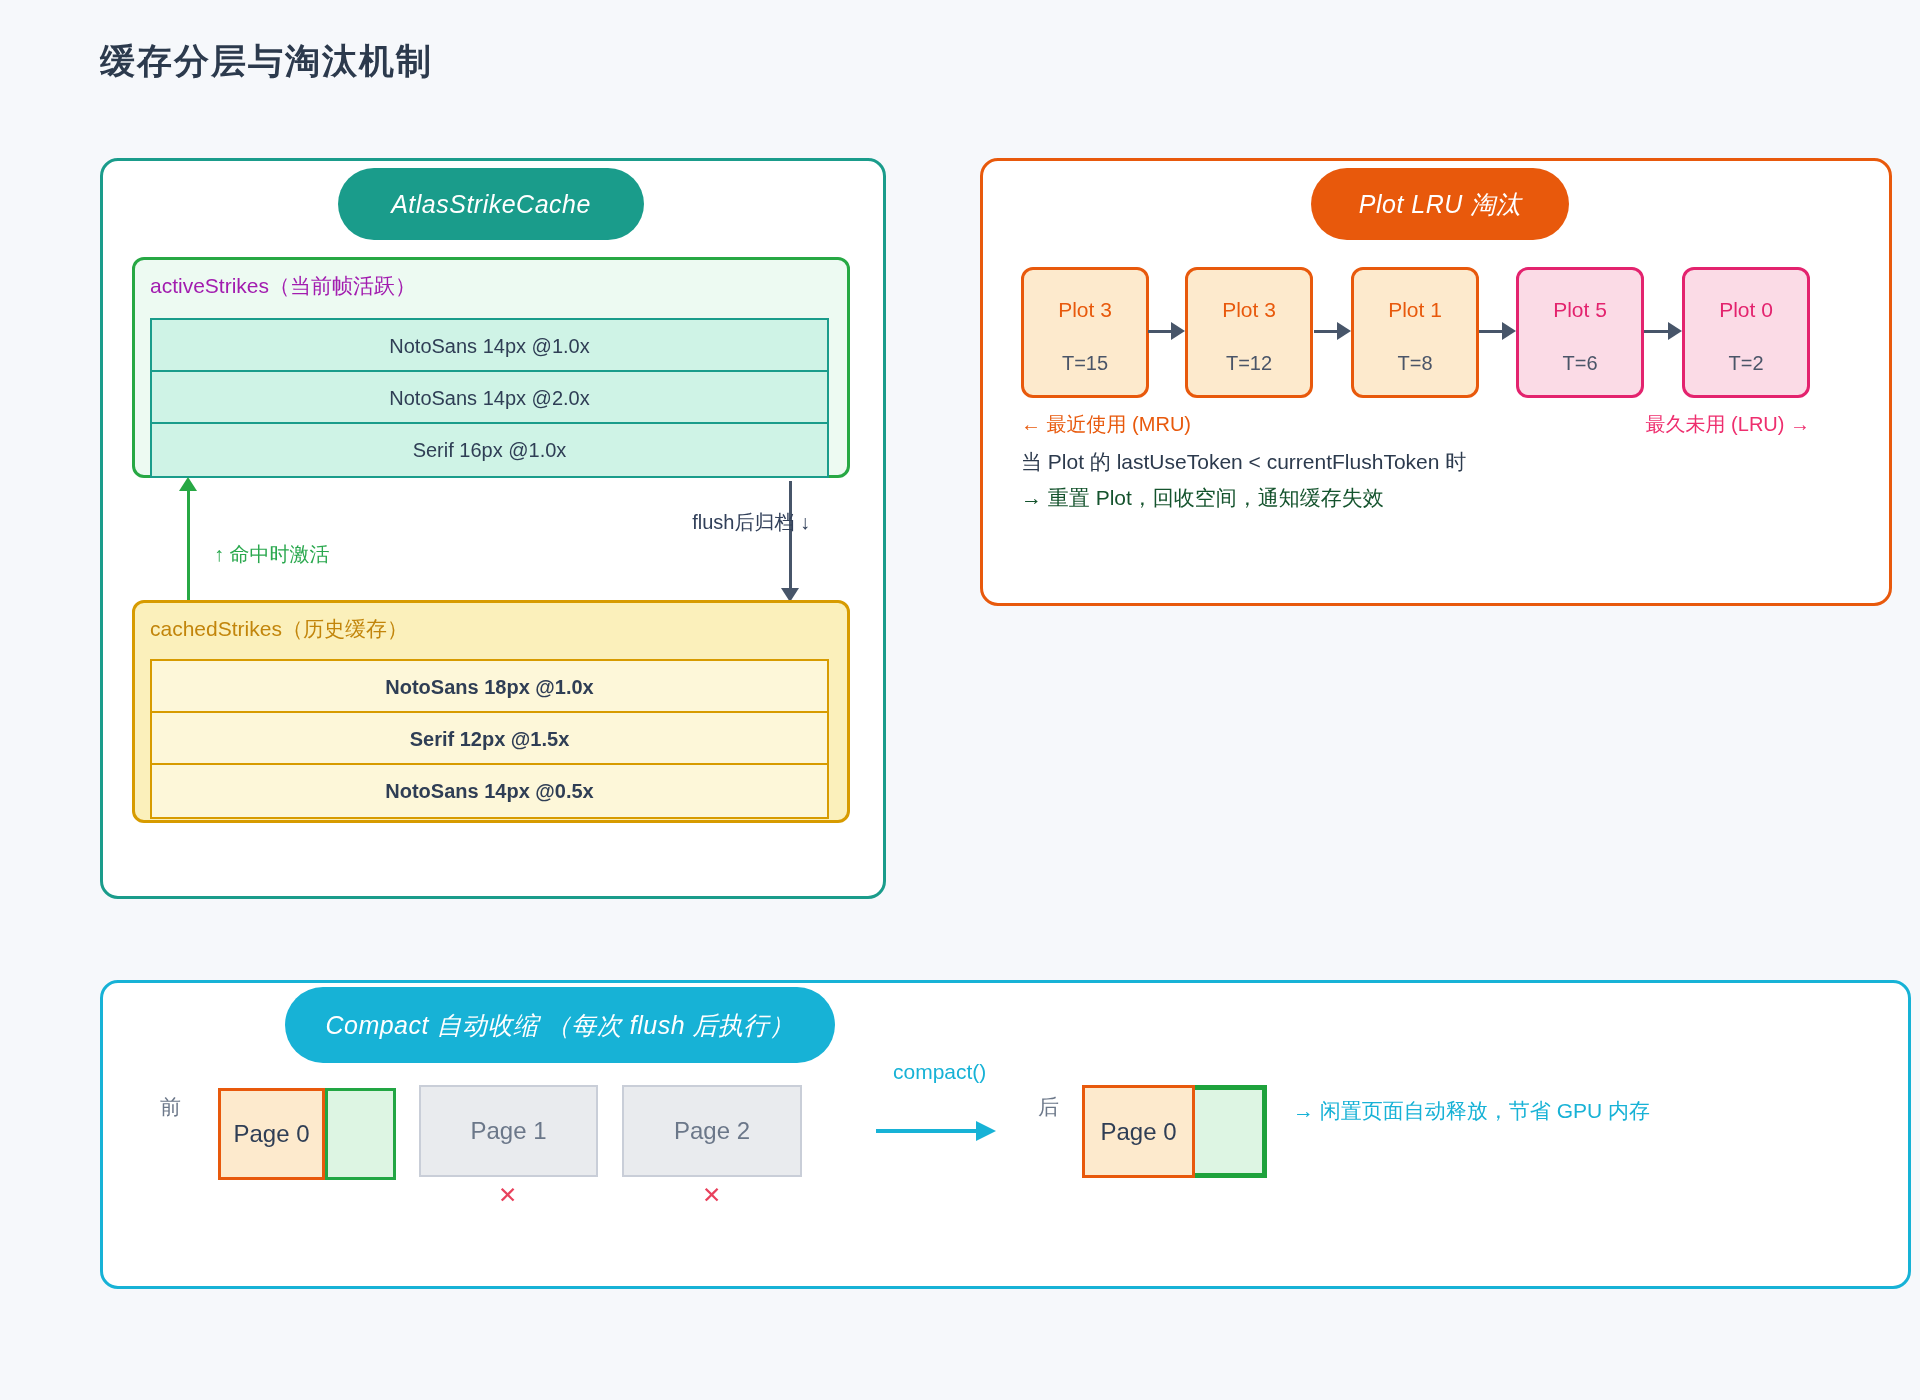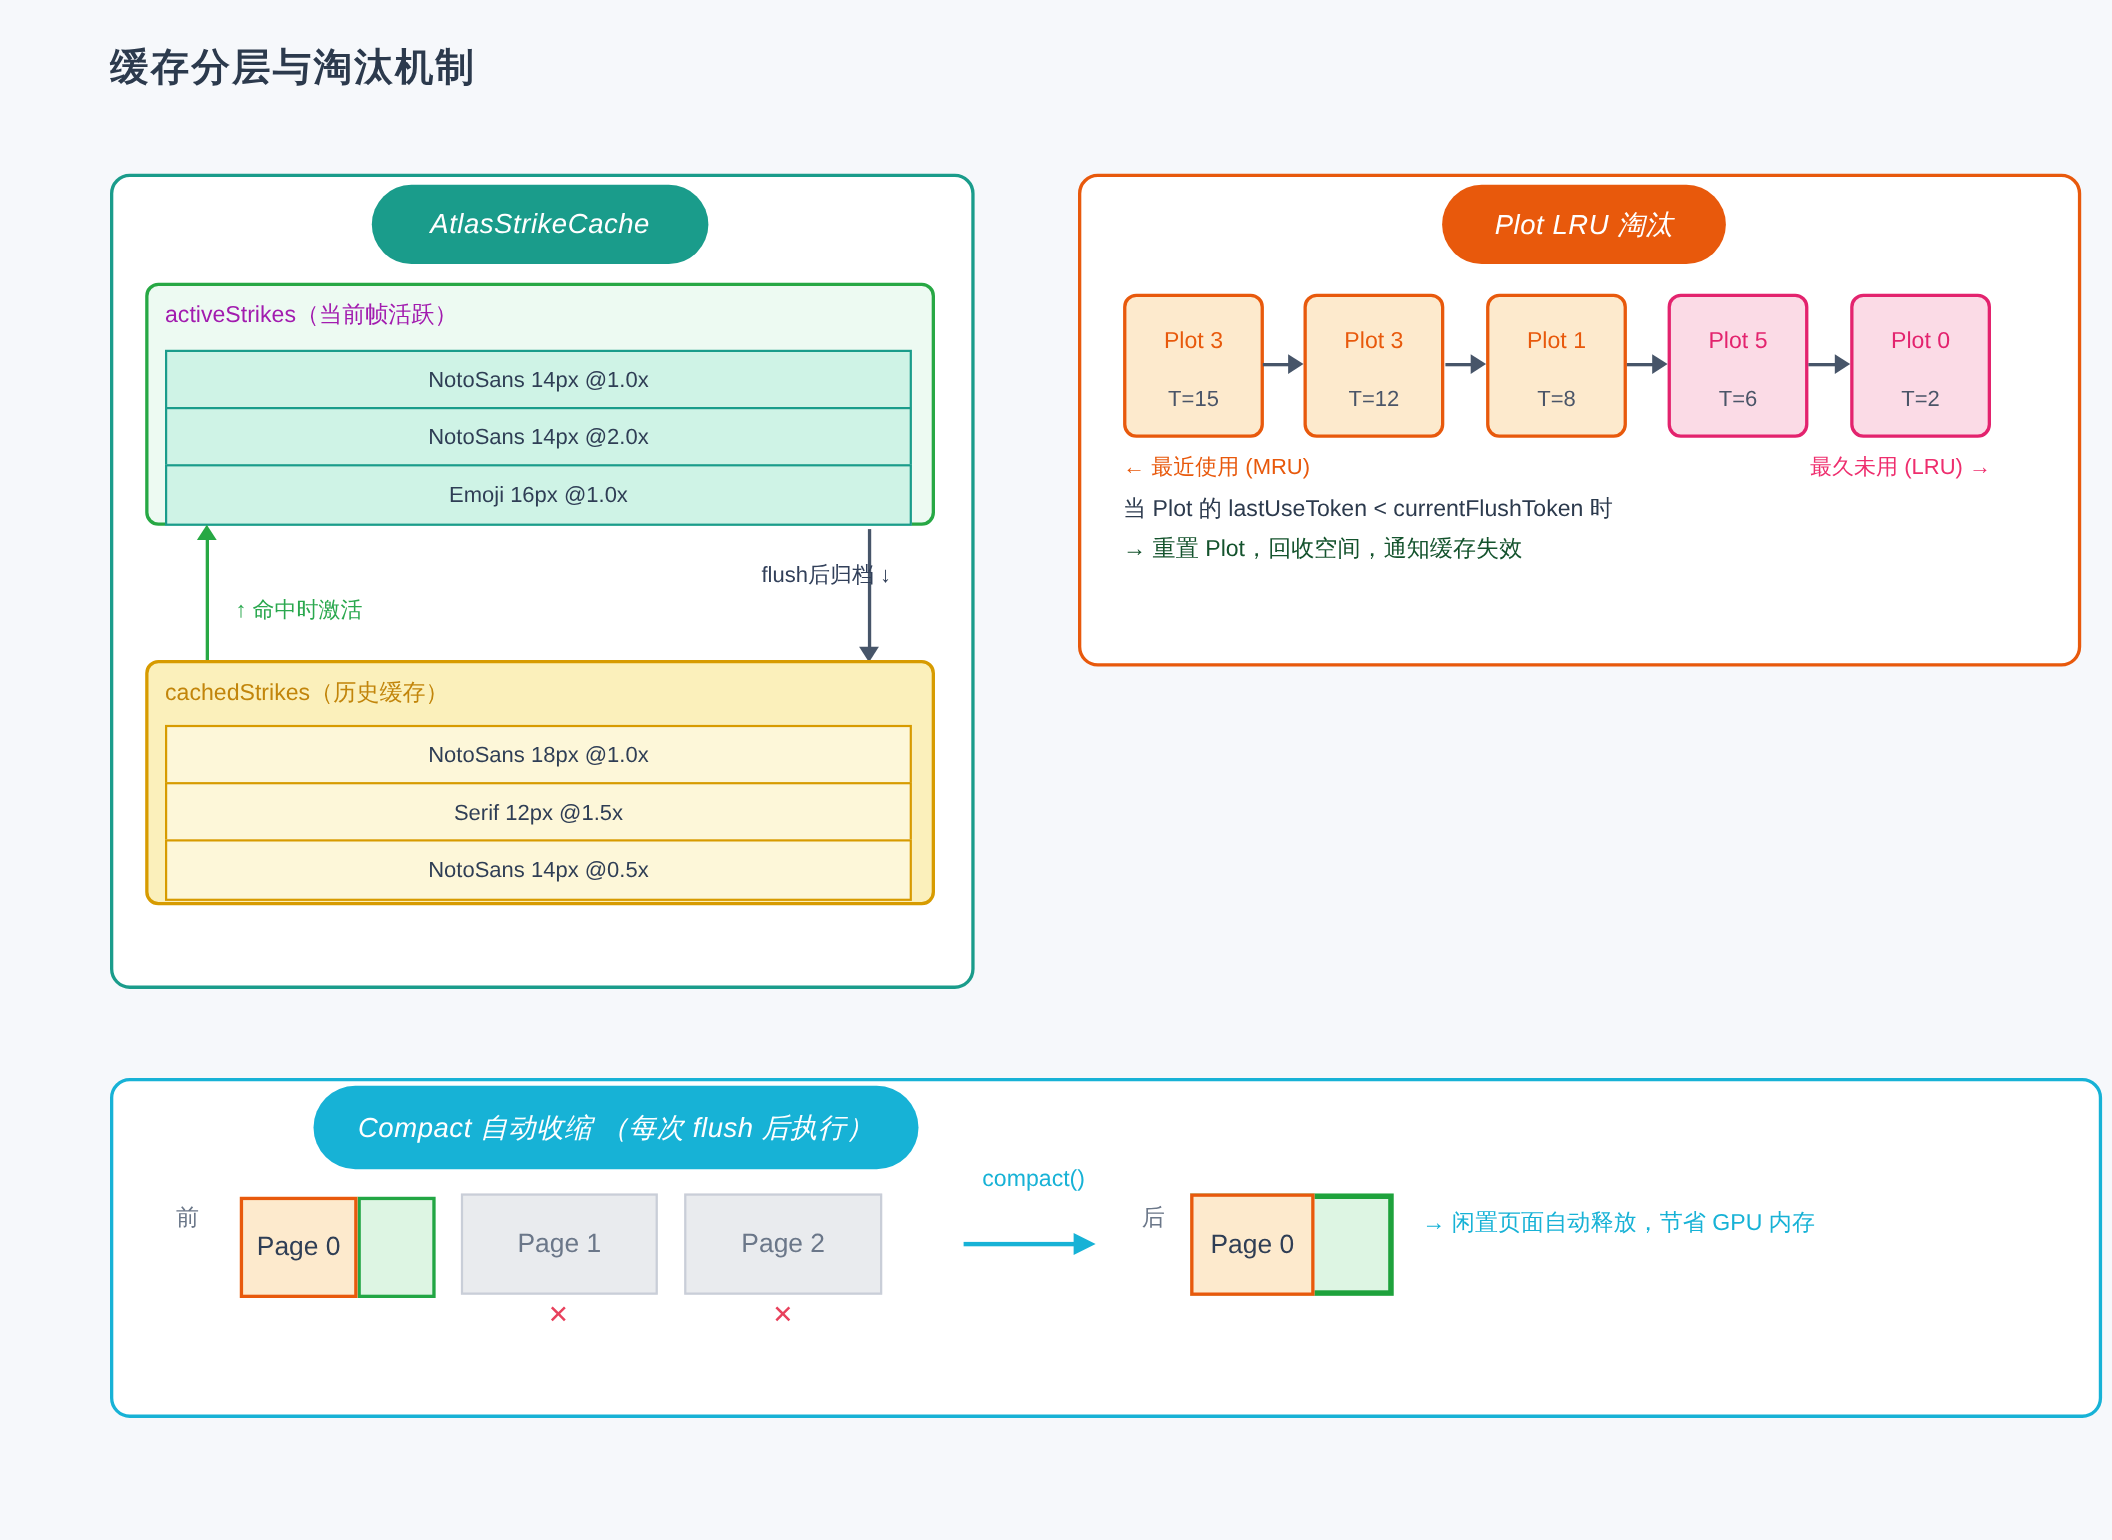--- a/index.html
+++ b/index.html
@@ -91,7 +91,7 @@
   <div id="active-label" class="subbox-label">activeStrikes（当前帧活跃）</div>
   <div id="arow-0" class="strike-row active">NotoSans 14px @1.0x</div>
   <div id="arow-1" class="strike-row active">NotoSans 14px @2.0x</div>
-  <div id="arow-2" class="strike-row active">Emoji 16px @1.0x</div>
+  <div id="arow-2" class="strike-row active">Serif 16px @1.0x</div>
 
   <div id="arrow-down-line" class="vline"></div>
   <div id="arrow-down-head" class="abs"></div>

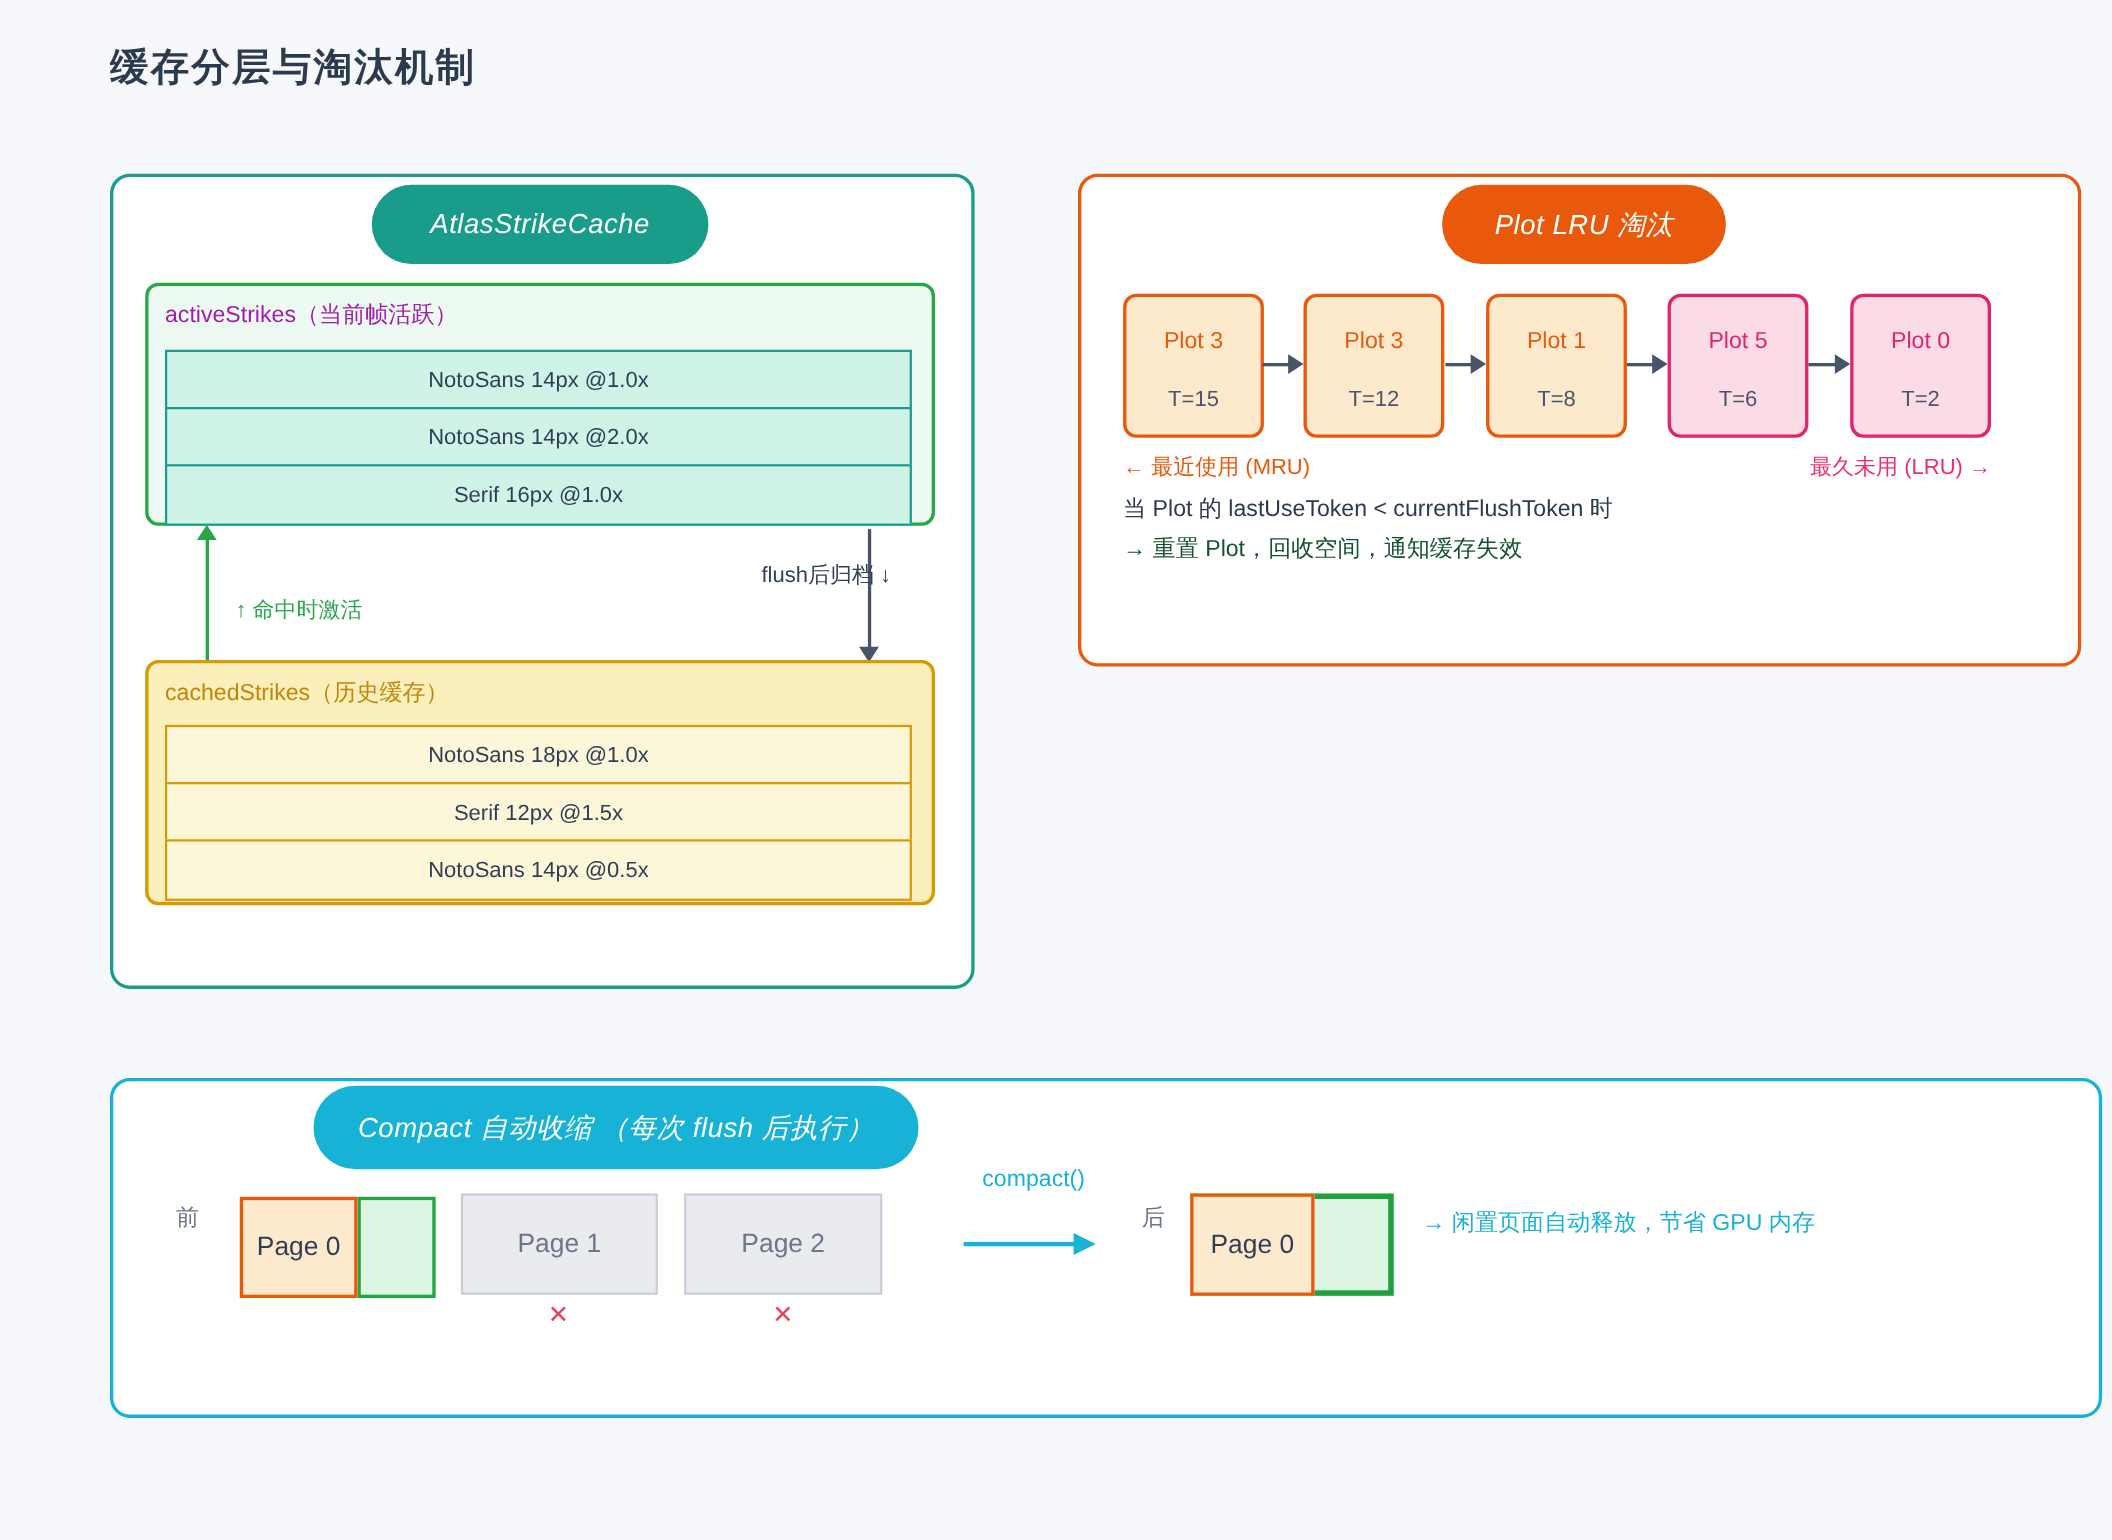--- a/index.html
+++ b/index.html
@@ -28,7 +28,7 @@
   .strike-row{position:absolute;left:150px;width:679px;height:56px;display:flex;align-items:center;justify-content:center;
               font-size:20px;color:#2f3e55;box-sizing:border-box;}
   .strike-row.active{background:#cff3e6;border:2px solid #1a9c8b;}
-  .strike-row.cached{background:#fdf7d9;border:2px solid #d79b00;}
+  .strike-row.cached{background:#fdf7d9;border:2px solid #d79b00;font-weight:bold;}
   #arow-0{top:318px}#arow-1{top:370px}#arow-2{top:422px}
   #crow-0{top:659px}#crow-1{top:711px}#crow-2{top:763px}
 

